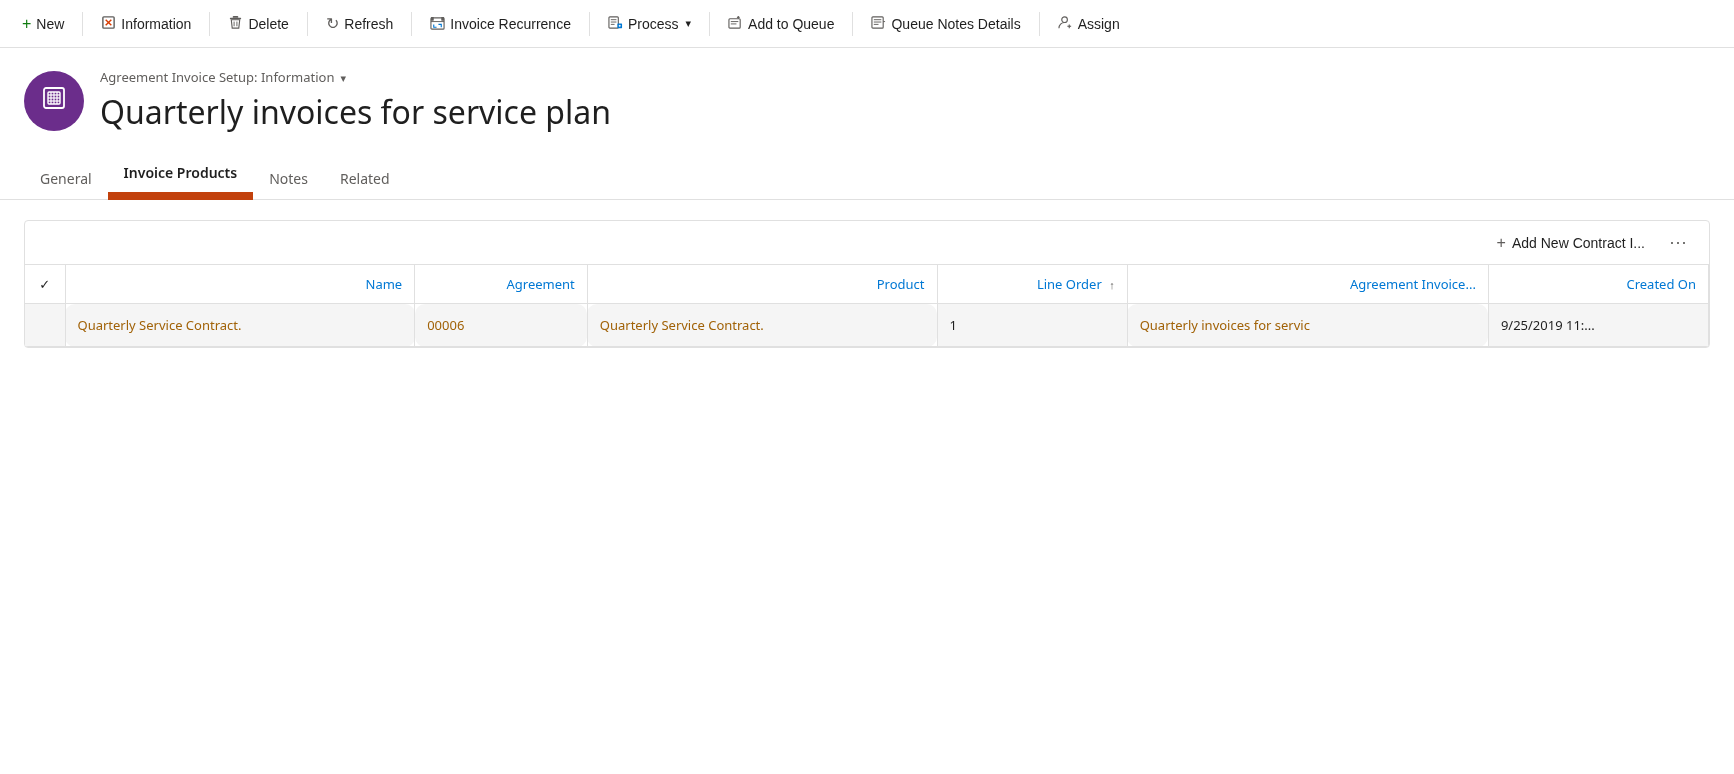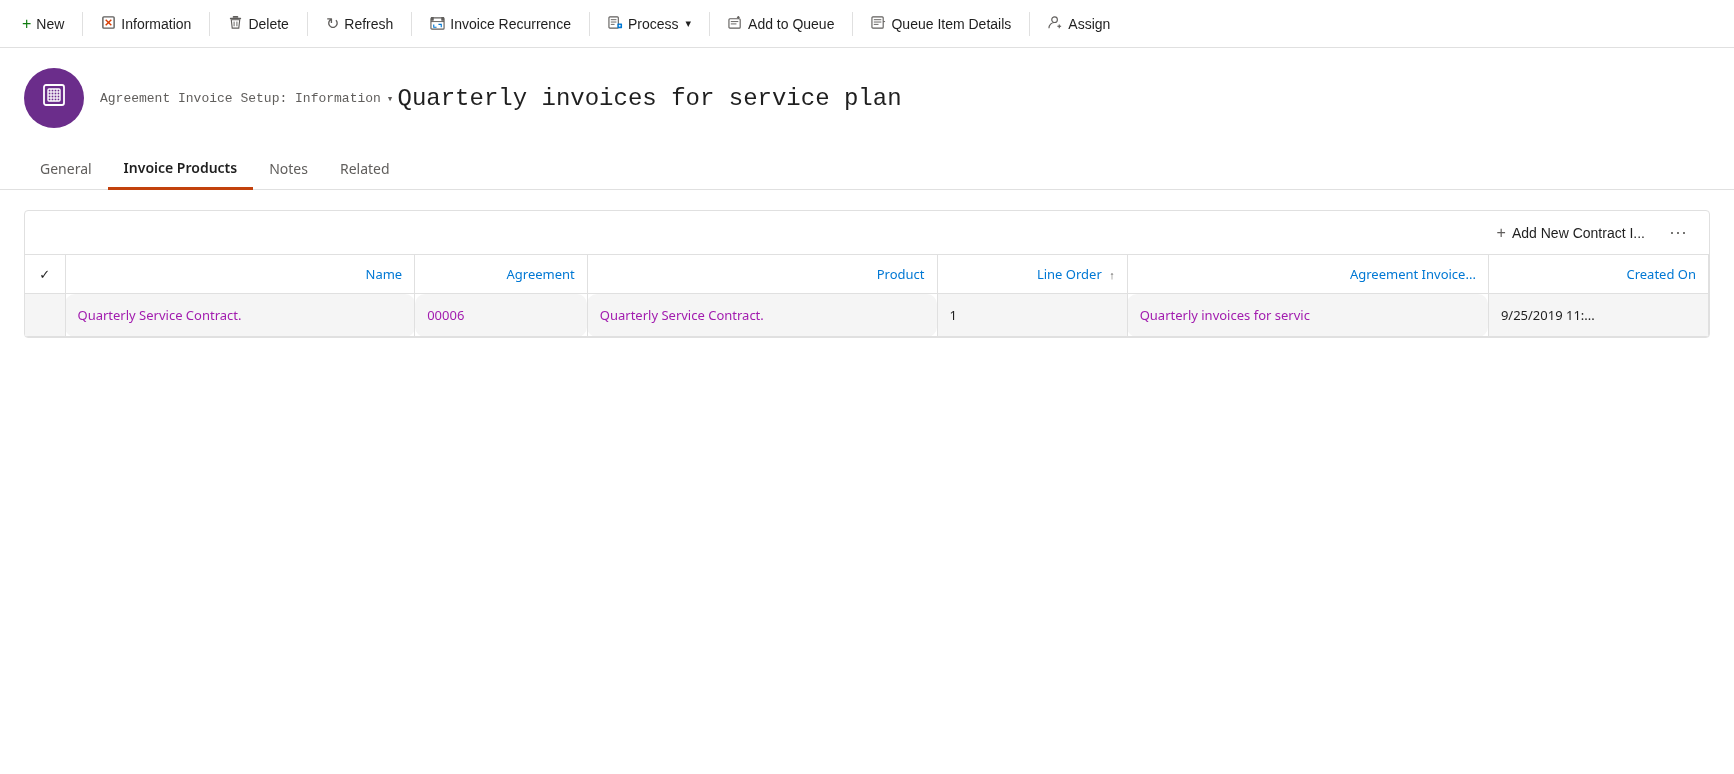--- a/index.html
+++ b/index.html
@@ -260,7 +260,7 @@
         <line x1="13" y1="7" x2="15" y2="7" stroke="#605e5c" stroke-width="1"></line>
       </svg>
     </span>
-    <span>Queue Item Details</span>
+    <span>Queue Notes Details</span>
   </button>
   <div class="toolbar-divider"></div>
   <button class="toolbar-btn">

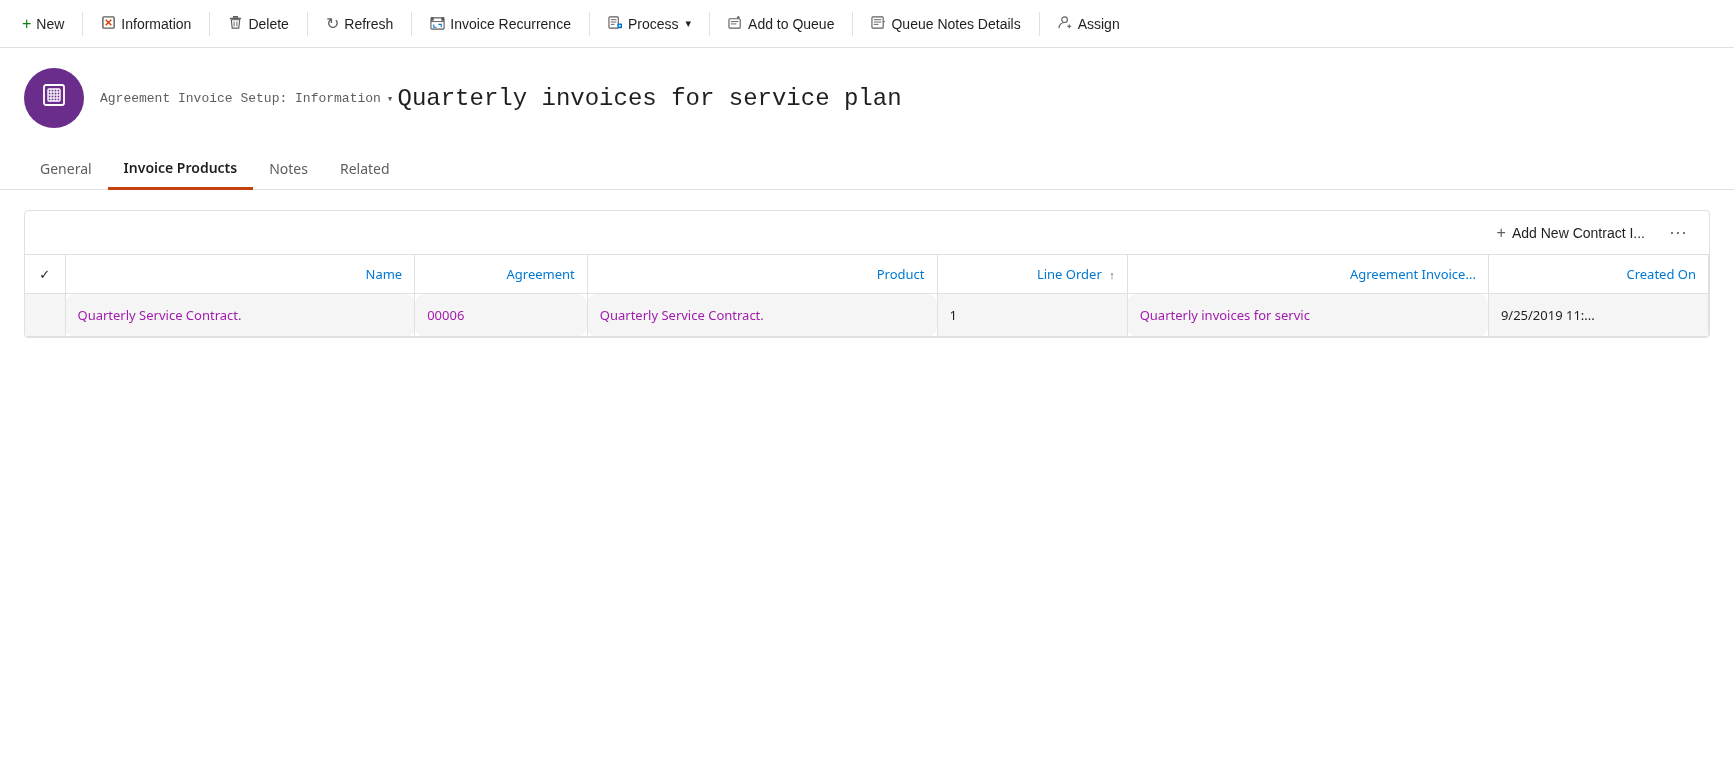--- a/index.html
+++ b/index.html
@@ -53,7 +53,7 @@
       color: #fff;
       font-size: 22px;
     }
-    .header-text { display: flex; flex-direction: row; gap: 4px; font-family: Liberation Mono, monospace; }
+    .header-text { display: flex; flex-direction: column; gap: 4px; }
     .breadcrumb-line {
       display: flex;
       align-items: center;

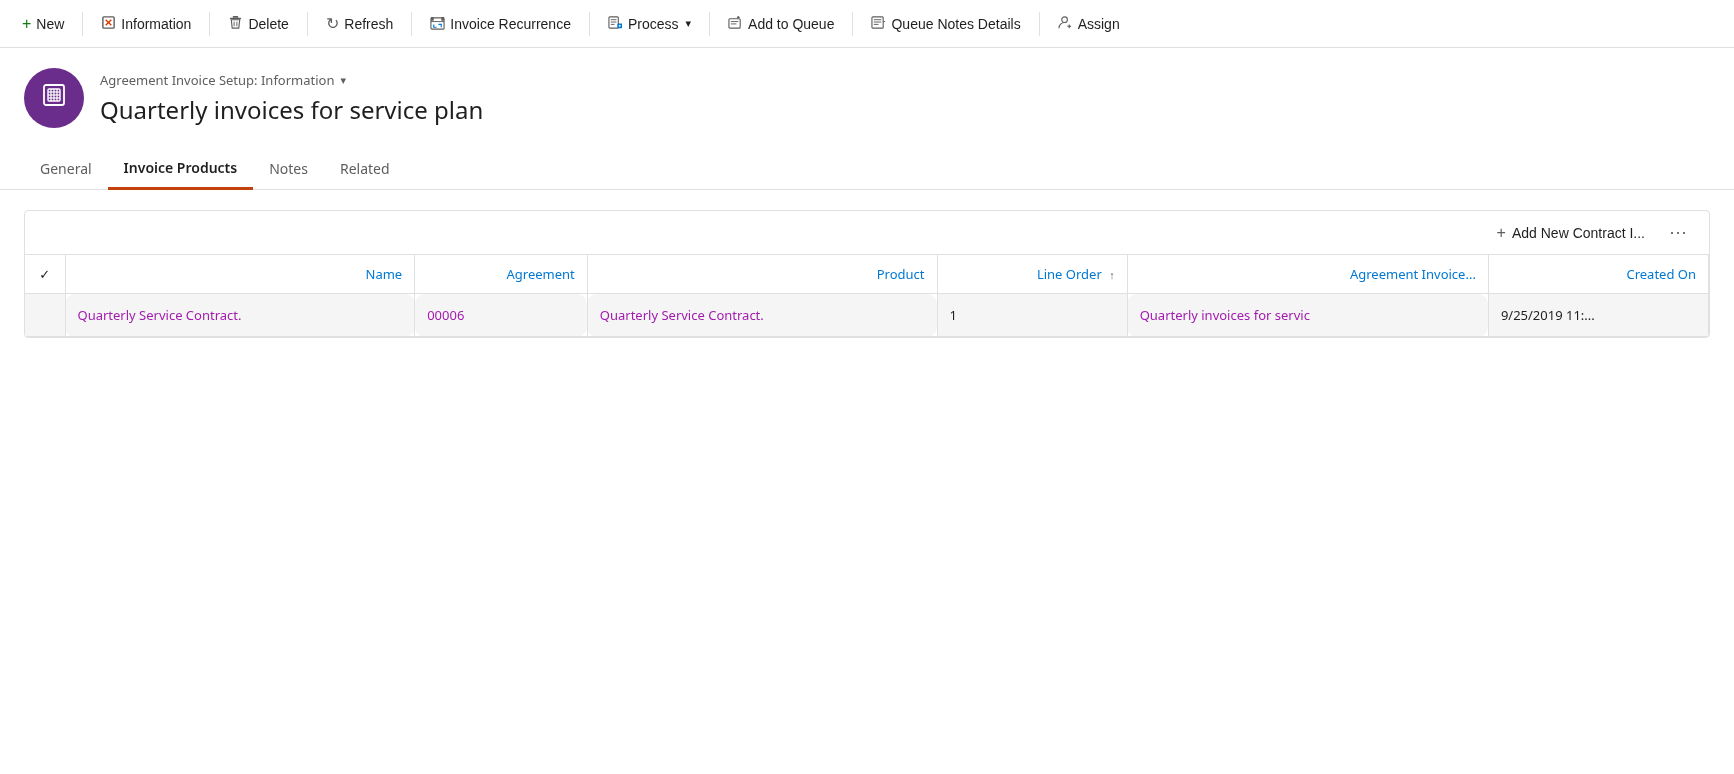--- a/index.html
+++ b/index.html
@@ -62,7 +62,7 @@
       color: #605e5c;
     }
     .breadcrumb-chevron { font-size: 11px; color: #605e5c; }
-    .page-title { font-size: 24px; font-weight: 400; color: #1f1f1f; }
+    .page-title { font-size: 32px; font-weight: 400; color: #1f1f1f; }
 
     
     .tabs-bar {

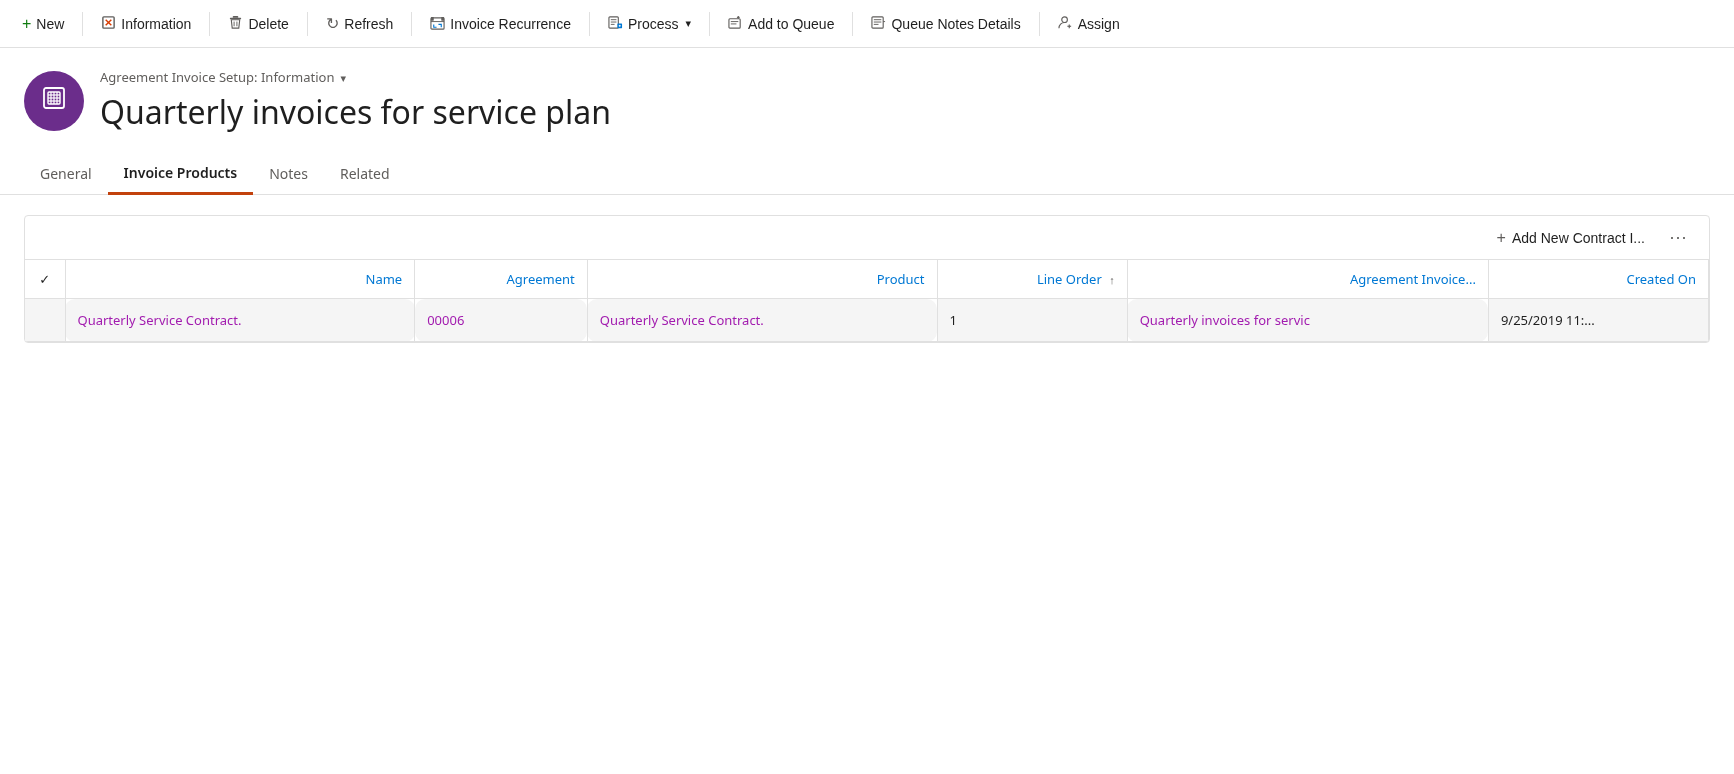--- a/index.html
+++ b/index.html
@@ -84,7 +84,7 @@
     .tab.active {
       font-weight: 600;
       color: #1f1f1f;
-      border-bottom: 3px solid #c2410c;
+      border-bottom: 8px solid #c2410c;
     }
 
     

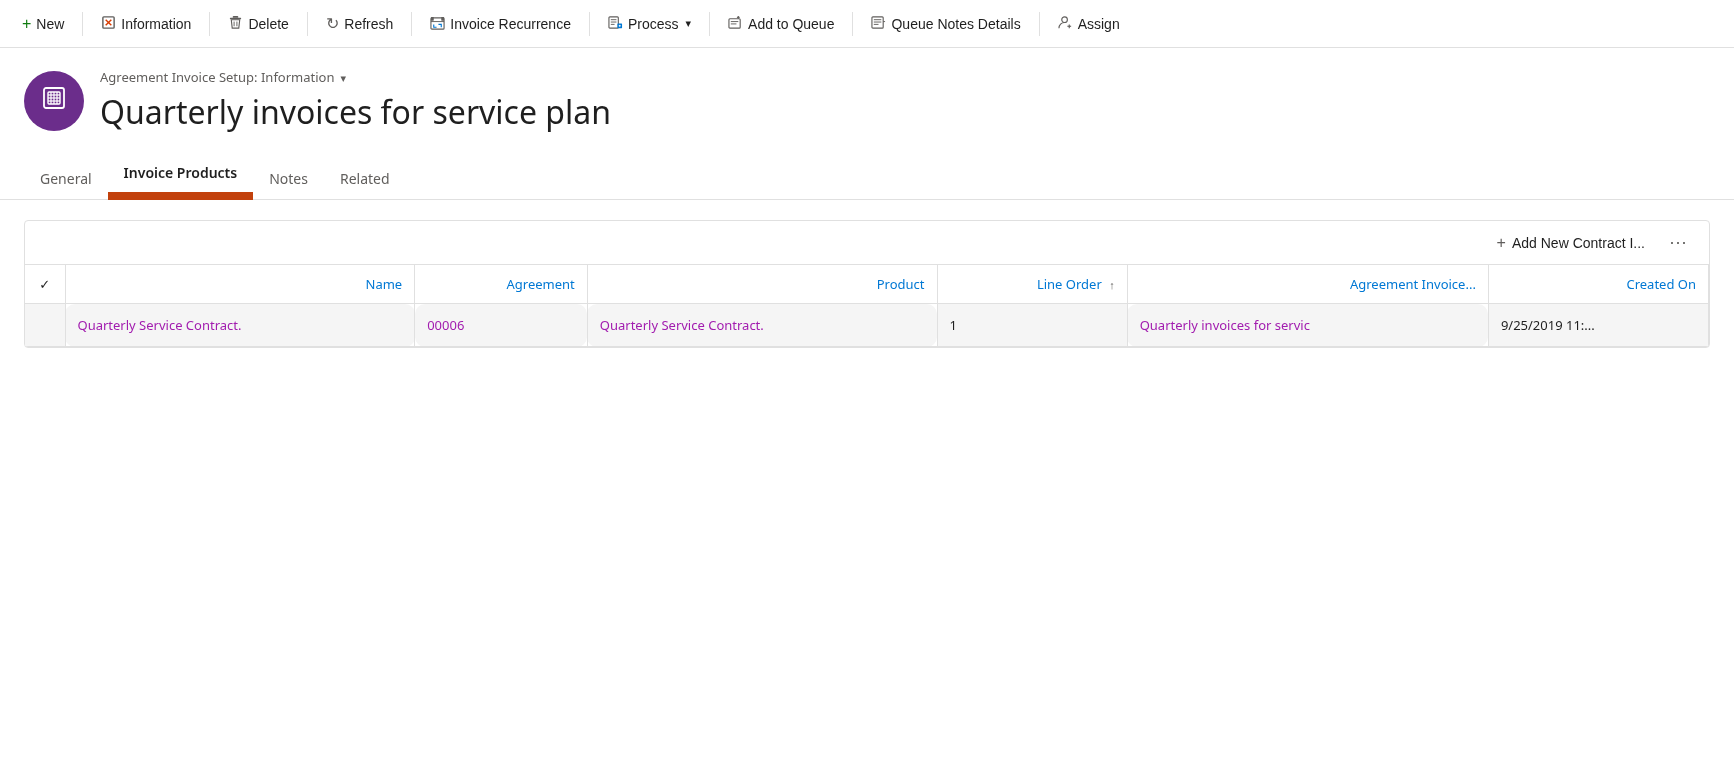--- a/index.html
+++ b/index.html
@@ -166,7 +166,7 @@
       max-width: 200px;
     }
     .data-table td:first-child { text-align: center; color: #605e5c; width: 40px; }
-    .data-table td.link-cell { color: #a21caf; cursor: pointer; border-radius: 10px; }
+    .data-table td.link-cell { color: #a16207; cursor: pointer; border-radius: 10px; }
     .data-table td.num-cell { color: #1f1f1f; }
   </style>
 </head>

